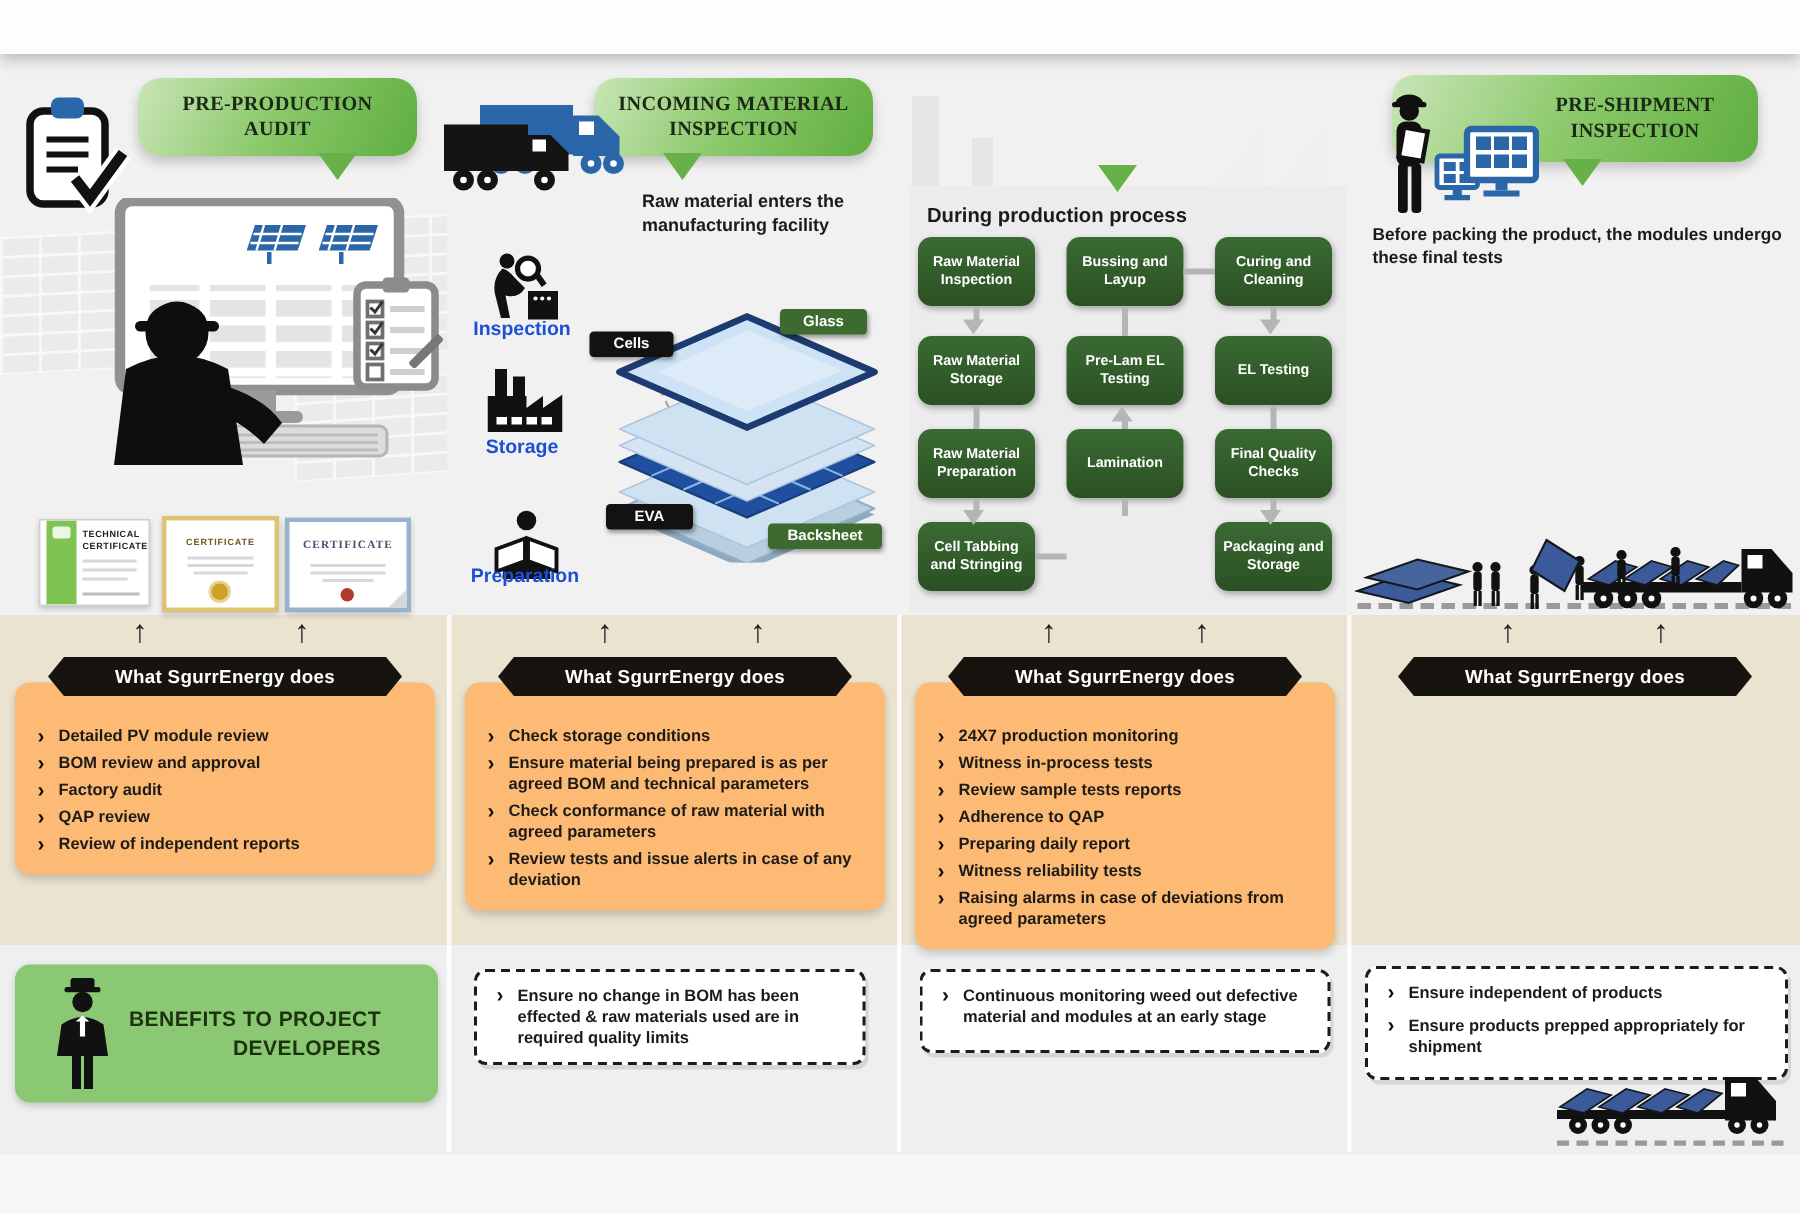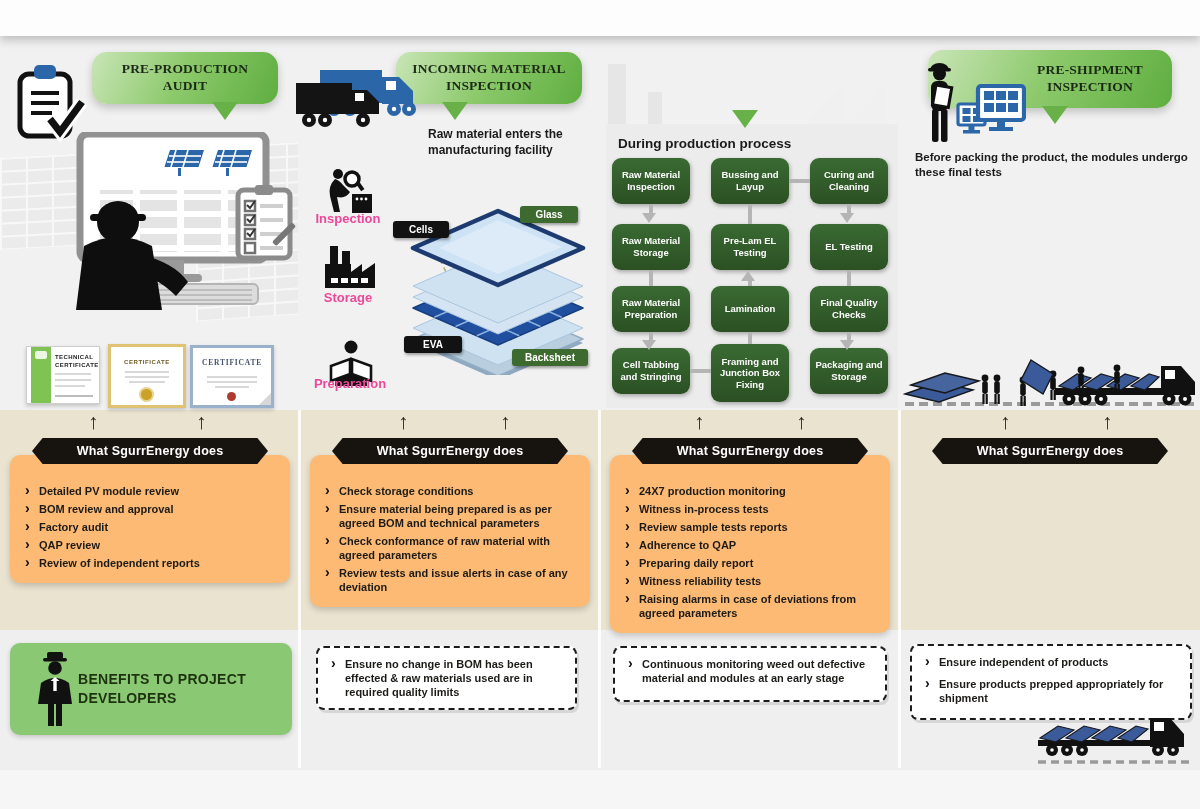--- a/index.html
+++ b/index.html
@@ -29,7 +29,7 @@
   .tail{width:0;height:0;border-left:13px solid transparent;border-right:13px solid transparent;border-top:18px solid #68b148;z-index:3;}
 
   .note{font-weight:bold;color:#1b1b1b;font-size:12px;line-height:1.3;}
-  .icon-label{font-weight:bold;font-size:13px;color:#ec4899;text-align:center;}
+  .icon-label{font-weight:bold;font-size:13px;color:#1d4ed8;text-align:center;}
 
   
   .chip{color:#fff;font-size:10px;font-weight:bold;padding:3px 0;text-align:center;border-radius:3px;

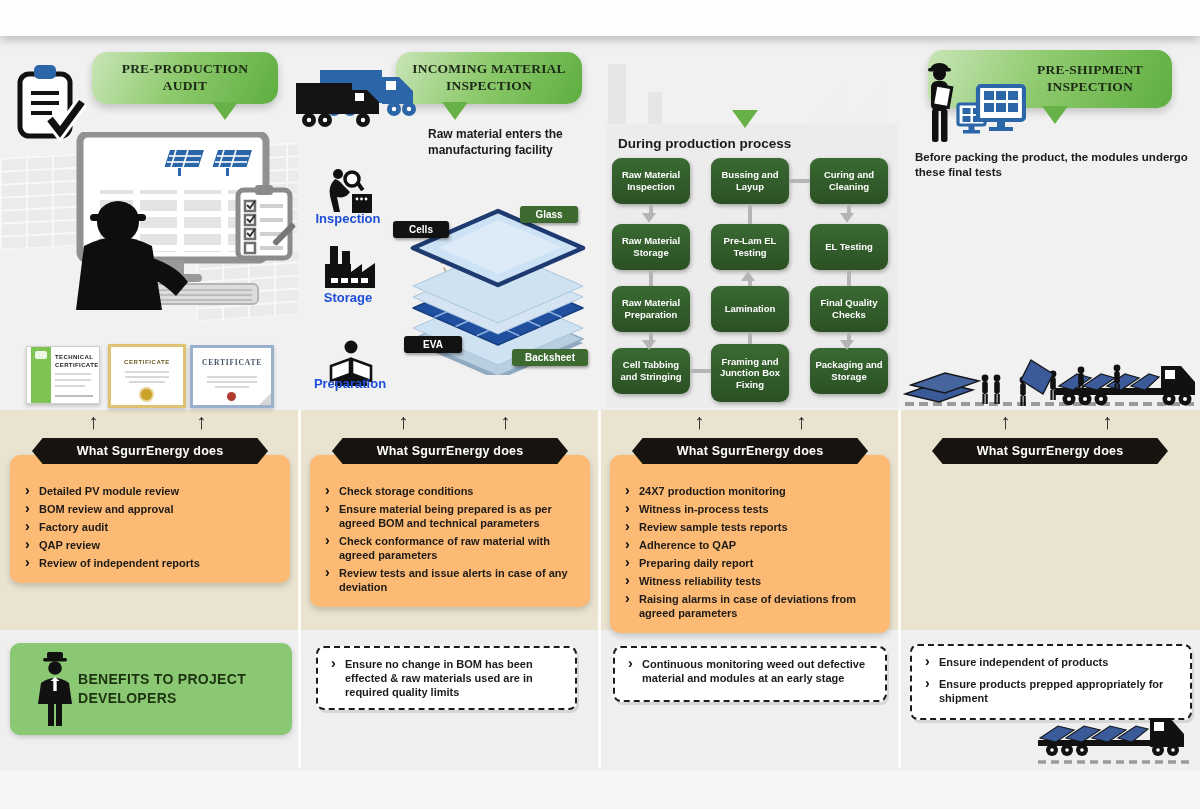--- a/index.html
+++ b/index.html
@@ -341,7 +341,6 @@
   <div class="abs flow-box" style="left:711px;top:286px;width:78px;height:46px">Lamination</div>
   <div class="abs flow-box" style="left:810px;top:286px;width:78px;height:46px">Final Quality Checks</div>
   <div class="abs flow-box" style="left:612px;top:348px;width:78px;height:46px">Cell Tabbing and Stringing</div>
-  <div class="abs flow-box" style="left:711px;top:344px;width:78px;height:58px">Framing and Junction Box Fixing</div>
   <div class="abs flow-box" style="left:810px;top:348px;width:78px;height:46px">Packaging and Storage</div>
 
   <div class="abs vline" style="left:649px;top:204px;height:10px"></div>

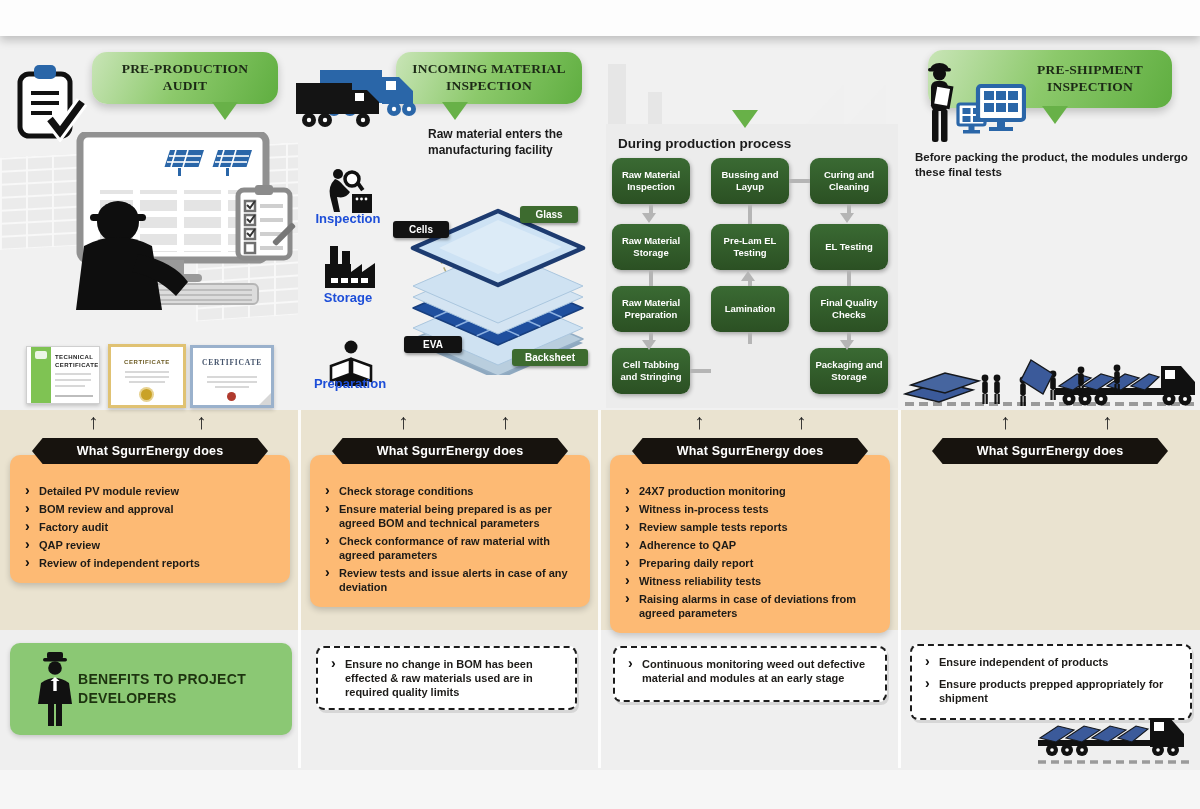--- a/index.html
+++ b/index.html
@@ -67,7 +67,7 @@
   
   .benefit-green{background:#8bc874;border-radius:10px;display:flex;align-items:center;
                  box-shadow:0 2px 5px rgba(0,0,0,.18);}
-  .benefit-title{flex:1;text-align:left;font-size:14px;font-weight:800;color:#1d330f;line-height:1.35;letter-spacing:.3px;padding-right:38px;}
+  .benefit-title{flex:1;text-align:right;font-size:14px;font-weight:800;color:#1d330f;line-height:1.35;letter-spacing:.3px;padding-right:38px;}
   .dashed-box{background:#fff;border:2px dashed #1c1c1c;border-radius:8px;box-shadow:2px 3px 0 rgba(0,0,0,.10);
               padding:10px 12px 4px 12px;box-sizing:border-box;}
 

